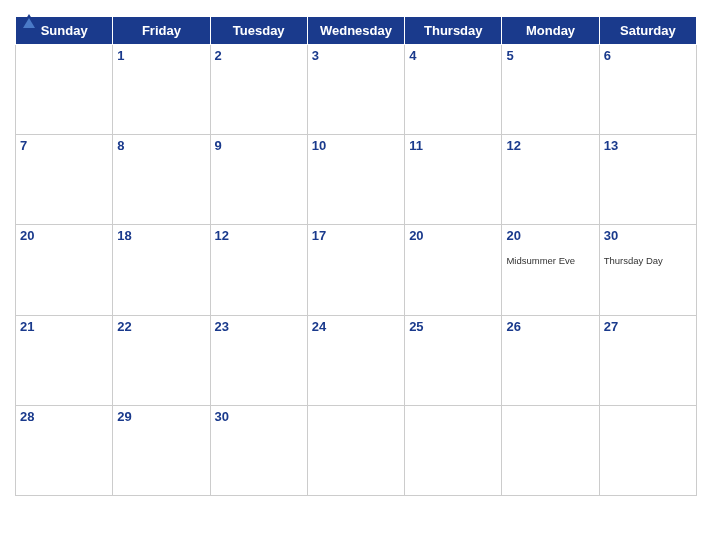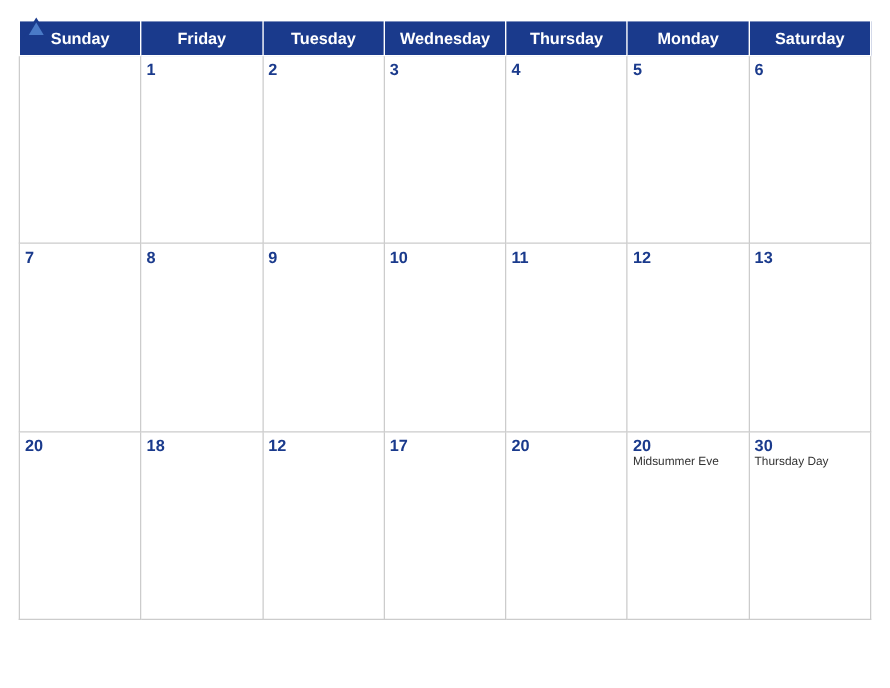--- a/index.html
+++ b/index.html
@@ -94,7 +94,7 @@
     .event-text {
       font-size: 9.5px;
       color: #333;
-      margin-top: 0;
+      margin-top: 12px;
       display: block;
       line-height: 1.3;
     }

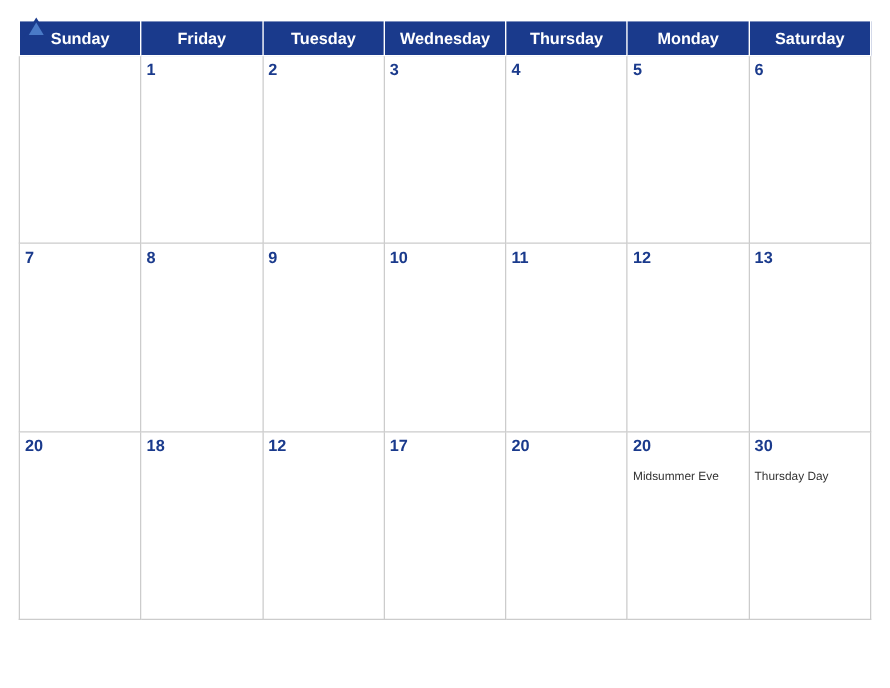--- a/index.html
+++ b/index.html
@@ -204,6 +204,29 @@
             <span class="event-text">Thursday Day</span>
           </td>
         </tr>
+        <tr>
+          <td>
+            <span class="day-number">21</span>
+          </td>
+          <td>
+            <span class="day-number">22</span>
+          </td>
+          <td>
+            <span class="day-number">23</span>
+          </td>
+          <td>
+            <span class="day-number">24</span>
+          </td>
+          <td>
+            <span class="day-number">25</span>
+          </td>
+          <td>
+            <span class="day-number">26</span>
+          </td>
+          <td>
+            <span class="day-number">27</span>
+          </td>
+        </tr>
       </tbody>
   </table>
 </div>

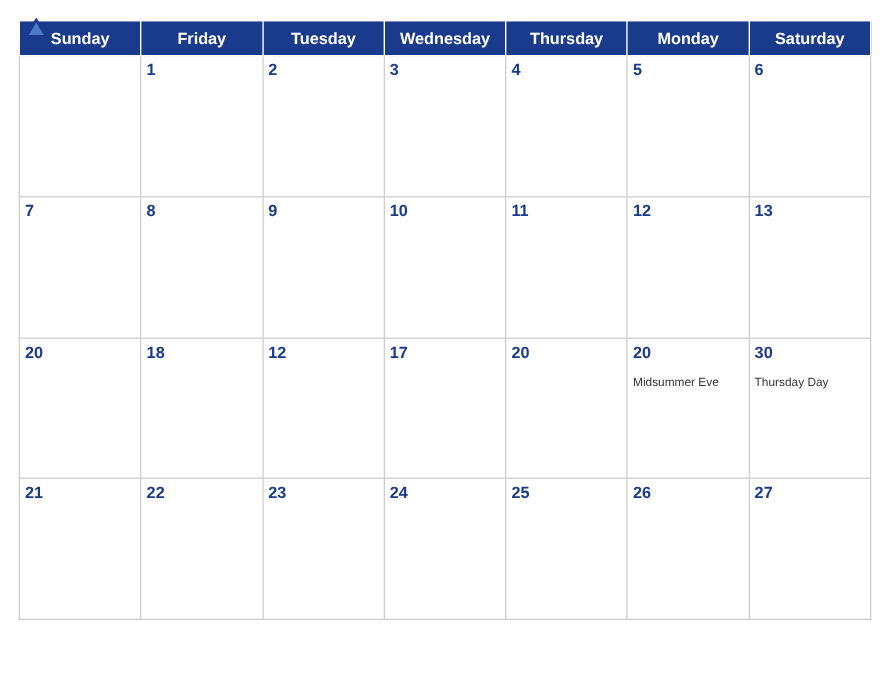--- a/index.html
+++ b/index.html
@@ -227,6 +227,21 @@
             <span class="day-number">27</span>
           </td>
         </tr>
+        <tr>
+          <td>
+            <span class="day-number">28</span>
+          </td>
+          <td>
+            <span class="day-number">29</span>
+          </td>
+          <td>
+            <span class="day-number">30</span>
+          </td>
+          <td></td>
+          <td></td>
+          <td></td>
+          <td></td>
+        </tr>
       </tbody>
   </table>
 </div>

